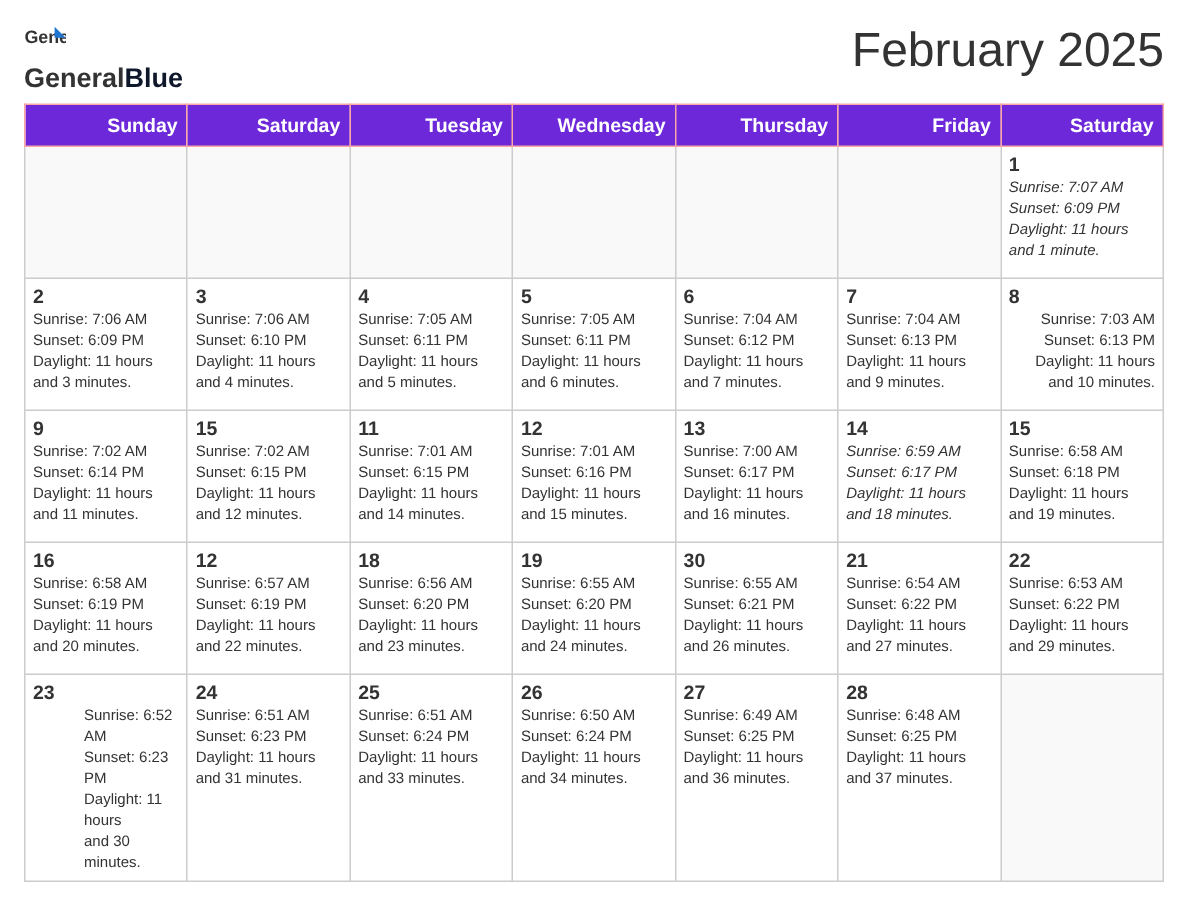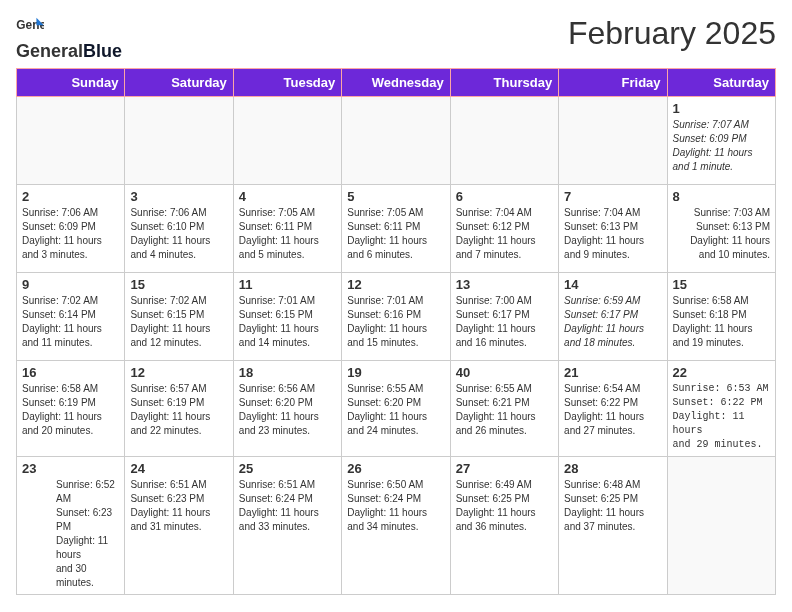--- a/index.html
+++ b/index.html
@@ -268,7 +268,7 @@
 and 24 minutes.</div>
         </td>
         <td>
-          <span class="day-num">40</span>
+          <span class="day-num">30</span>
           <div class="day-info" style="white-space: pre-line;">Sunrise: 6:55 AM
 Sunset: 6:21 PM
 Daylight: 11 hours

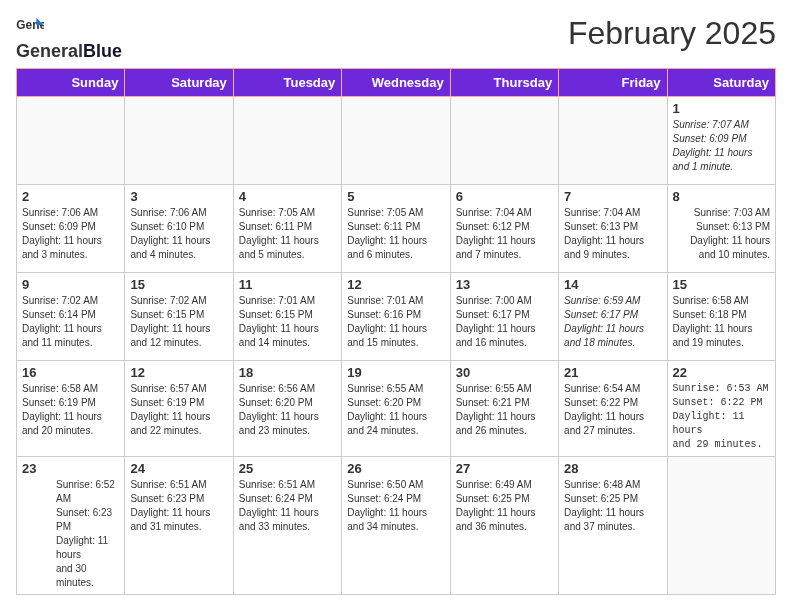--- a/index.html
+++ b/index.html
@@ -283,7 +283,7 @@
         </td>
         <td>
           <span class="day-num">22</span>
-          <div class="day-info" style="white-space: pre-line; font-family: Liberation Mono, monospace;">Sunrise: 6:53 AM
+          <div class="day-info" style="white-space: pre-line;">Sunrise: 6:53 AM
 Sunset: 6:22 PM
 Daylight: 11 hours
 and 29 minutes.</div>

